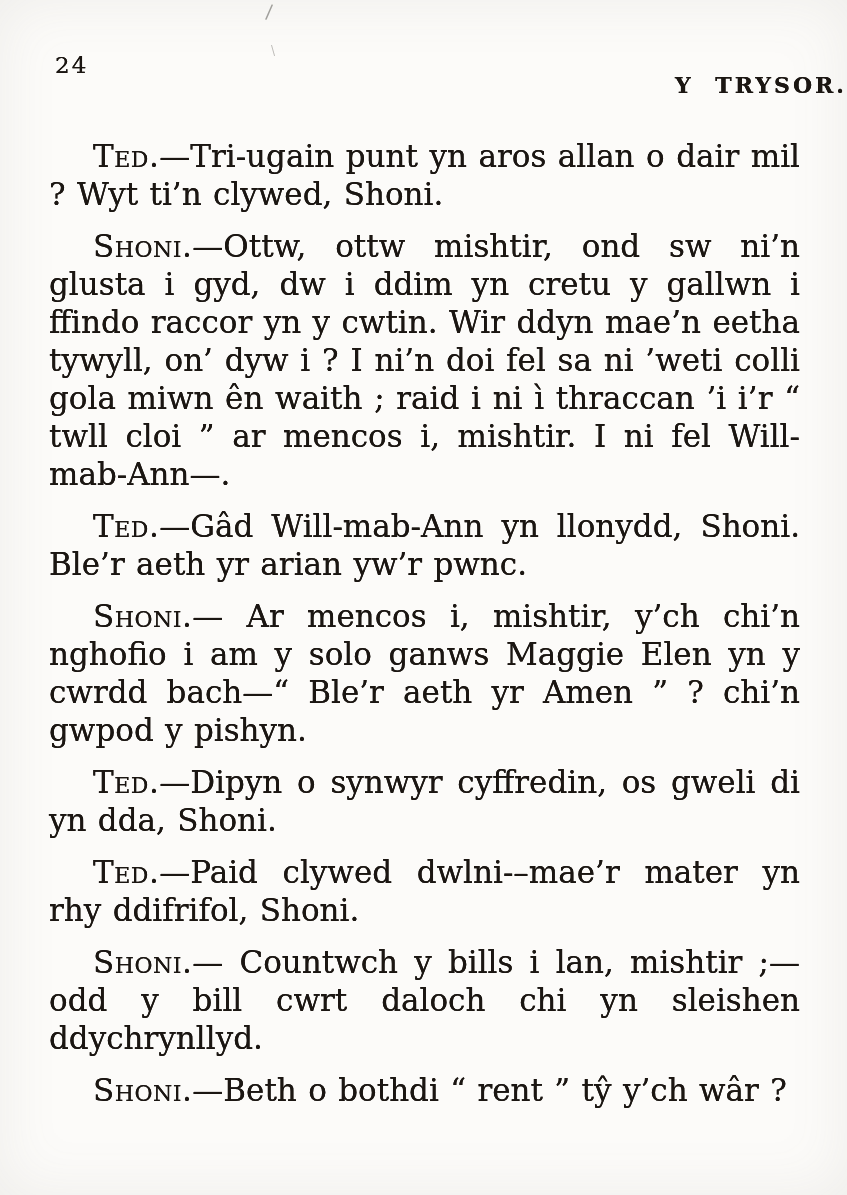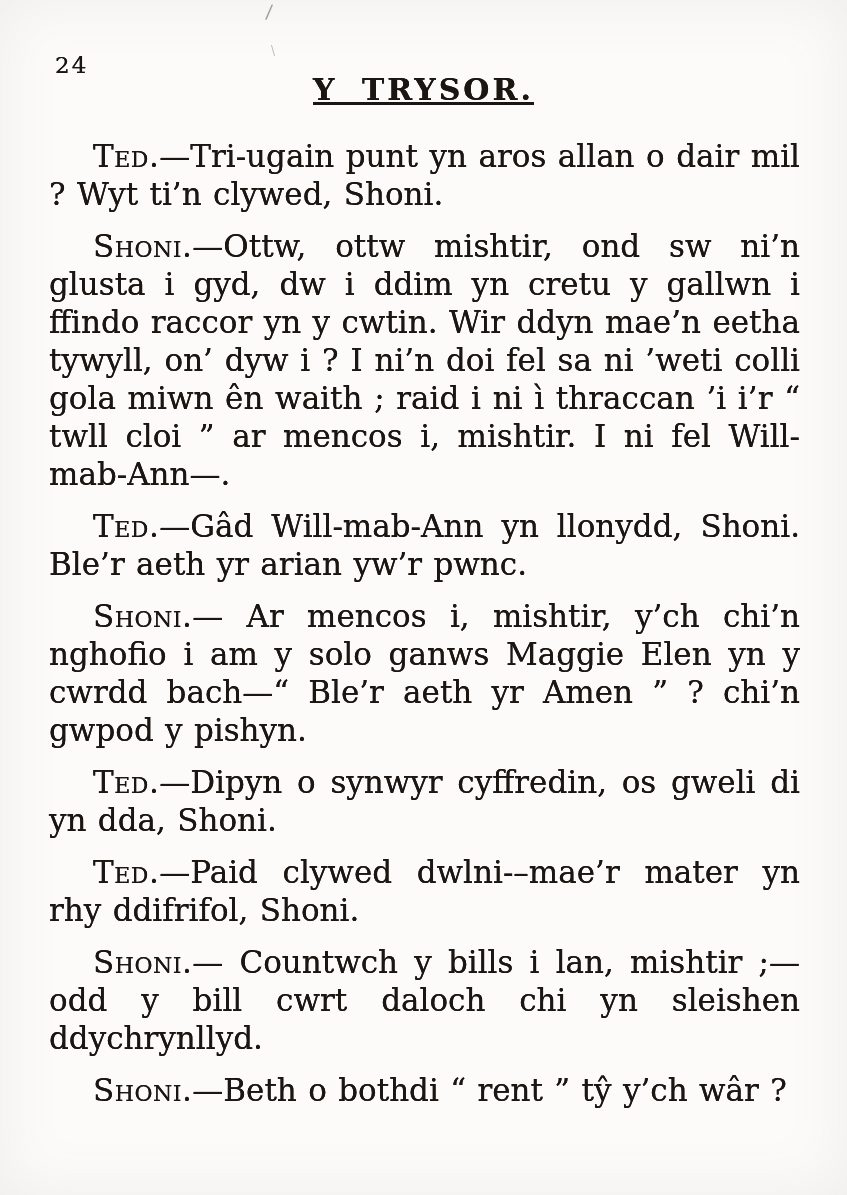--- a/index.html
+++ b/index.html
@@ -42,13 +42,12 @@
     letter-spacing: 2px;
   }
   .running-title {
-    text-align: center;
-    font-size: 30px;
+    text-align: right;
+    font-size: 22px;
     letter-spacing: 3px;
     word-spacing: 11px;
     font-weight: 600;
     text-shadow: 0 0 0.3px currentColor;
-    text-decoration: underline;
   }
 
   .text-block {

